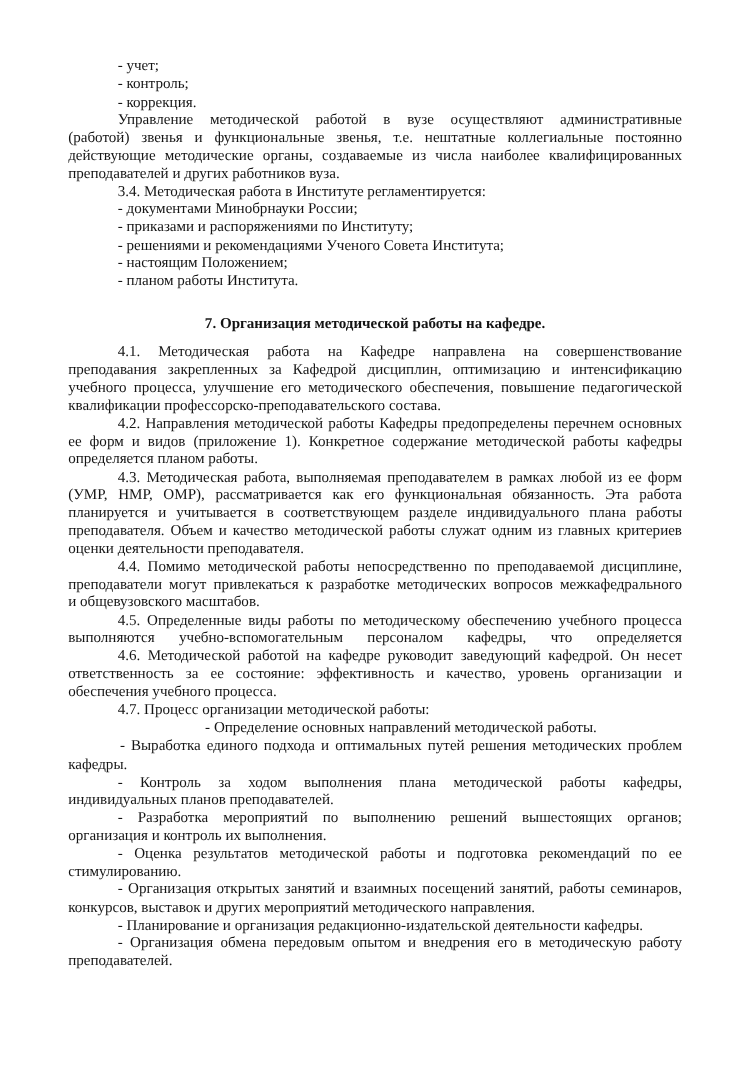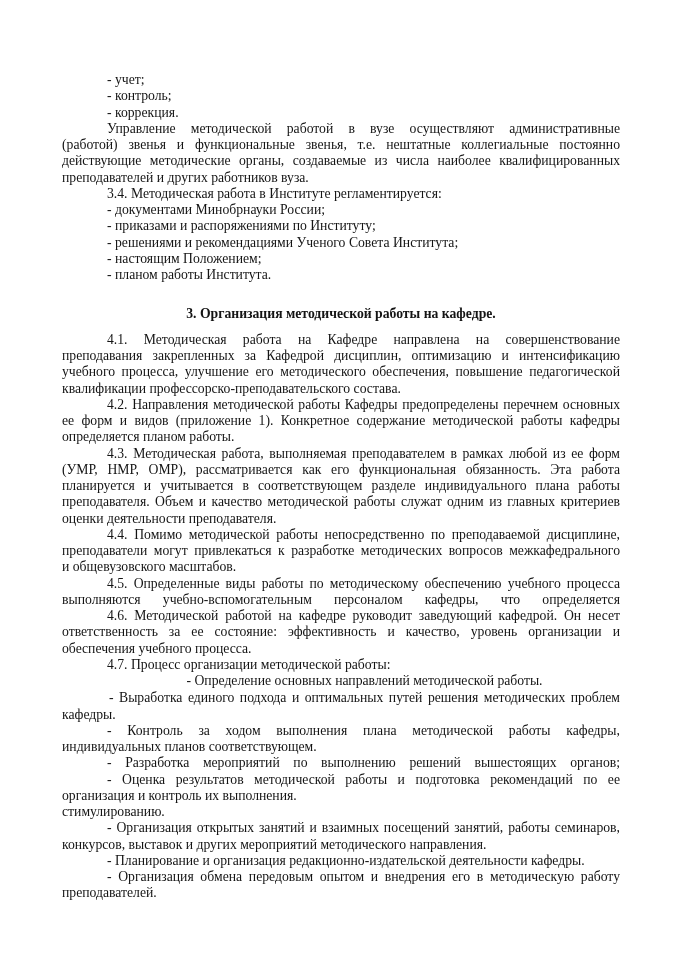--- a/index.html
+++ b/index.html
@@ -7,7 +7,7 @@
   .page {
     position: absolute;
     left: 62px;
-    top: 72px;
+    top: 52px;
     width: 558px;
     font-family: "Liberation Serif", "DejaVu Serif", serif;
     font-size: 13.7px;

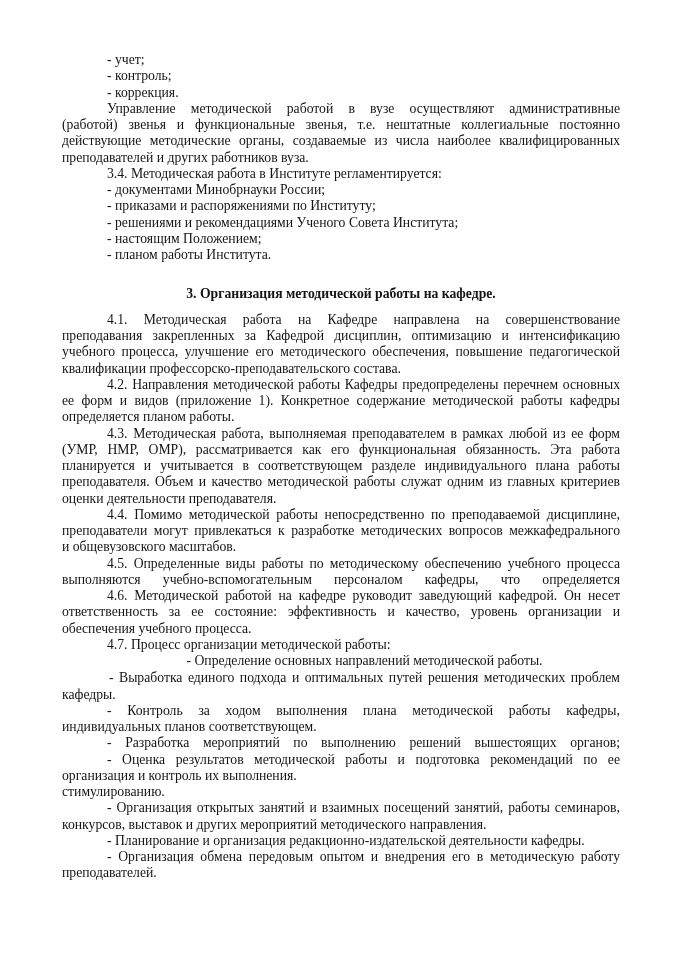--- a/index.html
+++ b/index.html
@@ -56,7 +56,7 @@
 
   <div class="blank"></div>
 
-  <div class="heading">3. Организация методической работы на кафедре.</div>
+  <div class="heading">7. Организация методической работы на кафедре.</div>
 
   <div>
     <span class="line j ind">4.1. Методическая работа на Кафедре направлена на совершенствование</span>

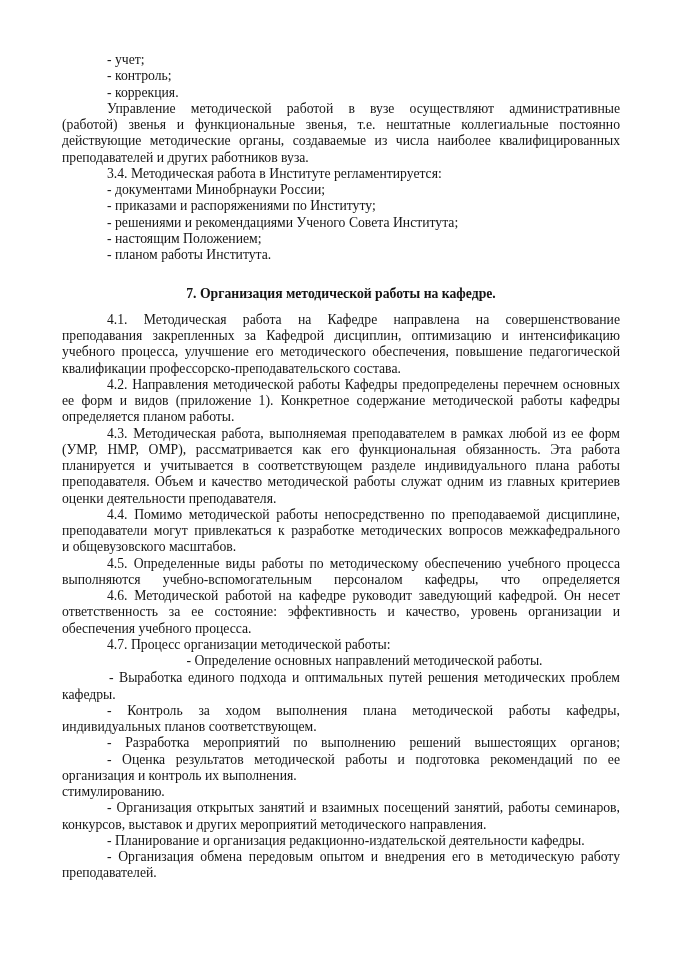--- a/index.html
+++ b/index.html
@@ -106,7 +106,7 @@
     <span class="line">кафедры.</span>
 
     <span class="line j ind">- Контроль за ходом выполнения плана методической работы кафедры,</span>
-    <span class="line">индивидуальных планов соответствующем.</span>
+    <span class="line">индивидуальных планов преподавателей.</span>
 
     <span class="line j ind">- Разработка мероприятий по выполнению решений вышестоящих органов;</span>
     <span class="line j ind">- Оценка результатов методической работы и подготовка рекомендаций по ее</span>

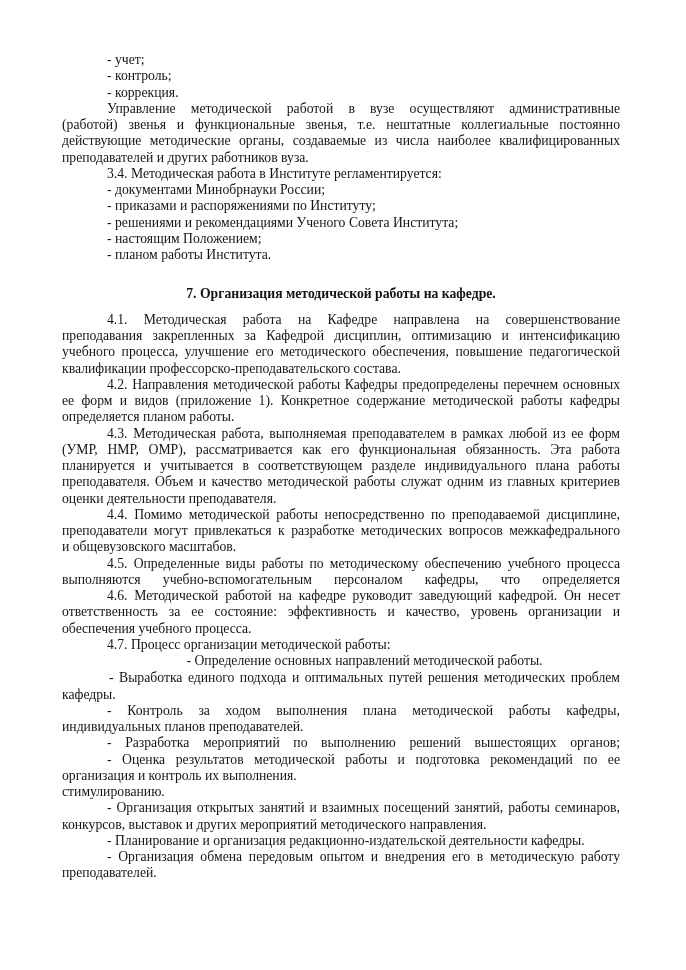--- a/index.html
+++ b/index.html
@@ -109,9 +109,9 @@
     <span class="line">индивидуальных планов преподавателей.</span>
 
     <span class="line j ind">- Разработка мероприятий по выполнению решений вышестоящих органов;</span>
+    <span class="line">организация и контроль их выполнения.</span>
+
     <span class="line j ind">- Оценка результатов методической работы и подготовка рекомендаций по ее</span>
-
-    <span class="line">организация и контроль их выполнения.</span>
     <span class="line">стимулированию.</span>
 
     <span class="line j ind">- Организация открытых занятий и взаимных посещений занятий, работы семинаров,</span>

